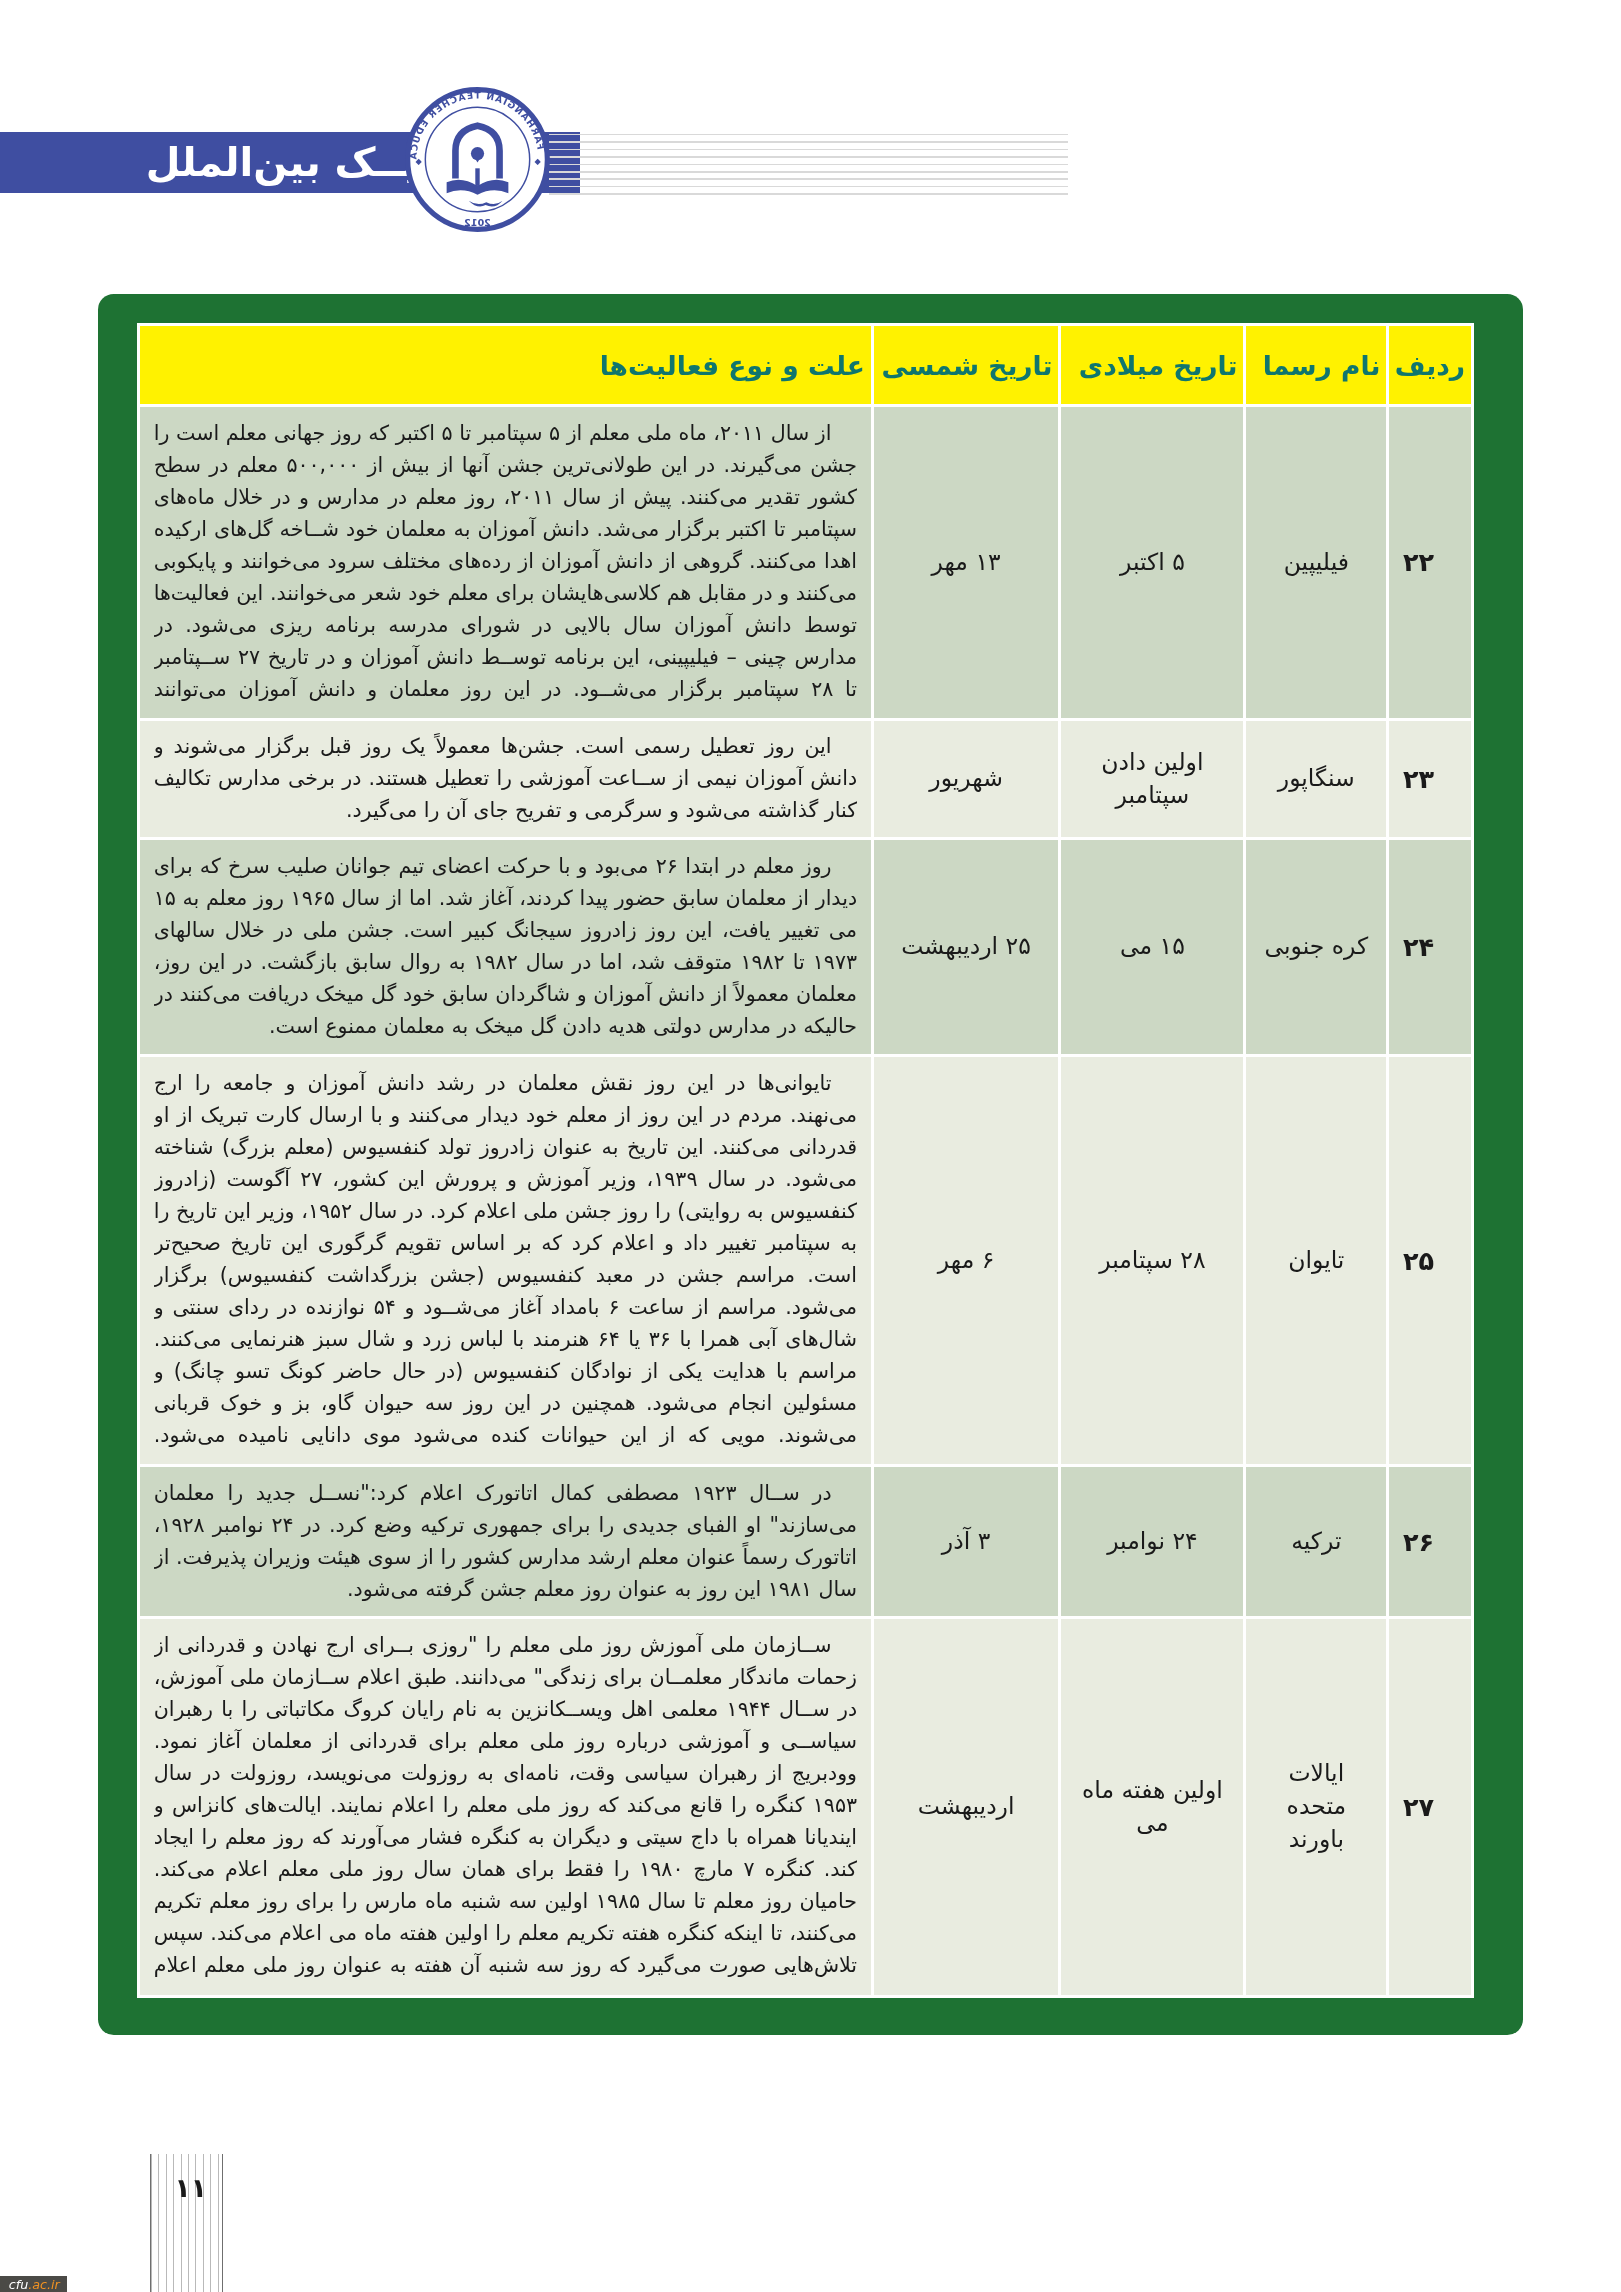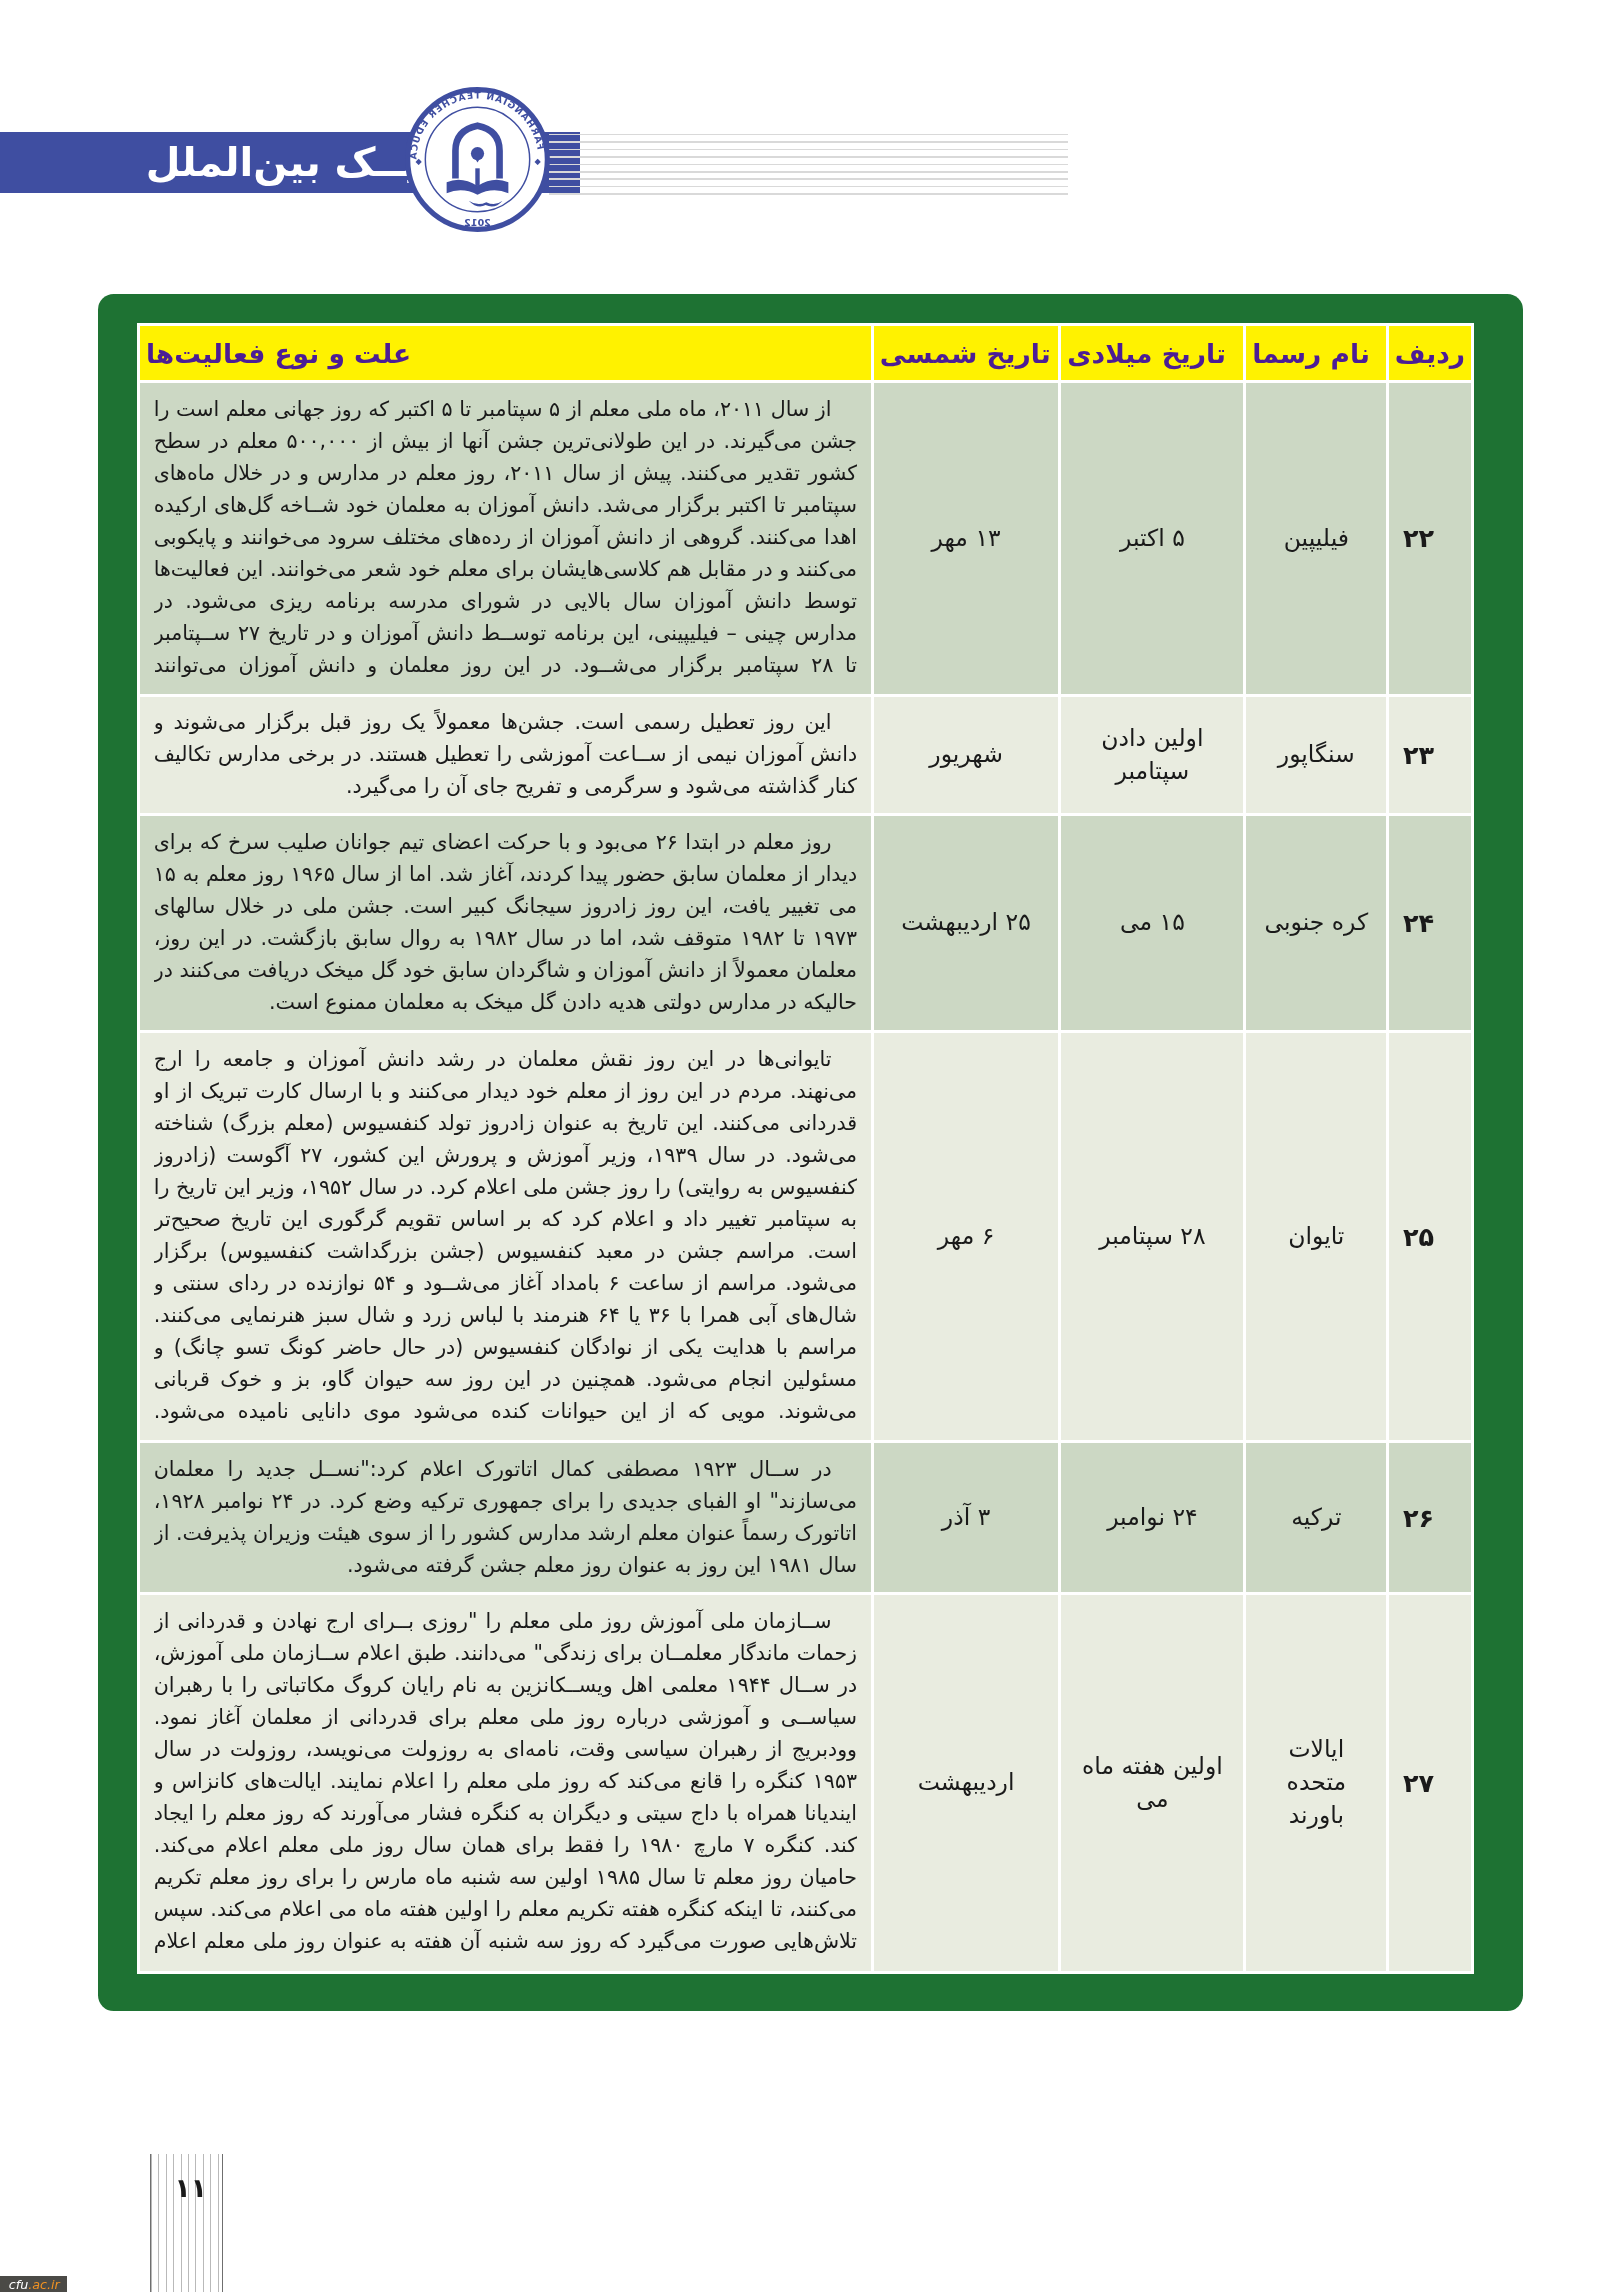--- a/index.html
+++ b/index.html
@@ -22,8 +22,8 @@
                padding:29px 49px 37px 39px;}
   table.grid{width:100%;border-collapse:separate;border-spacing:3.9px;background:#ffffff;
              direction:rtl;table-layout:fixed;}
-  table.grid th{background:#fff200;color:#4c1d95;font-weight:bold;font-size:26.5px;height:54px;
-                text-align:left;vertical-align:middle;padding:0 5.9px;}
+  table.grid th{background:#fff200;color:#0f766e;font-weight:bold;font-size:26.5px;height:78px;
+                text-align:right;vertical-align:middle;padding:0 5.9px;}
   table.grid td{vertical-align:middle;color:#1a1a1a;padding:9.8px 13.7px;box-sizing:border-box;}
   tr.shade-a td{background:#ccd8c4;}
   tr.shade-b td{background:#e9ece0;}

